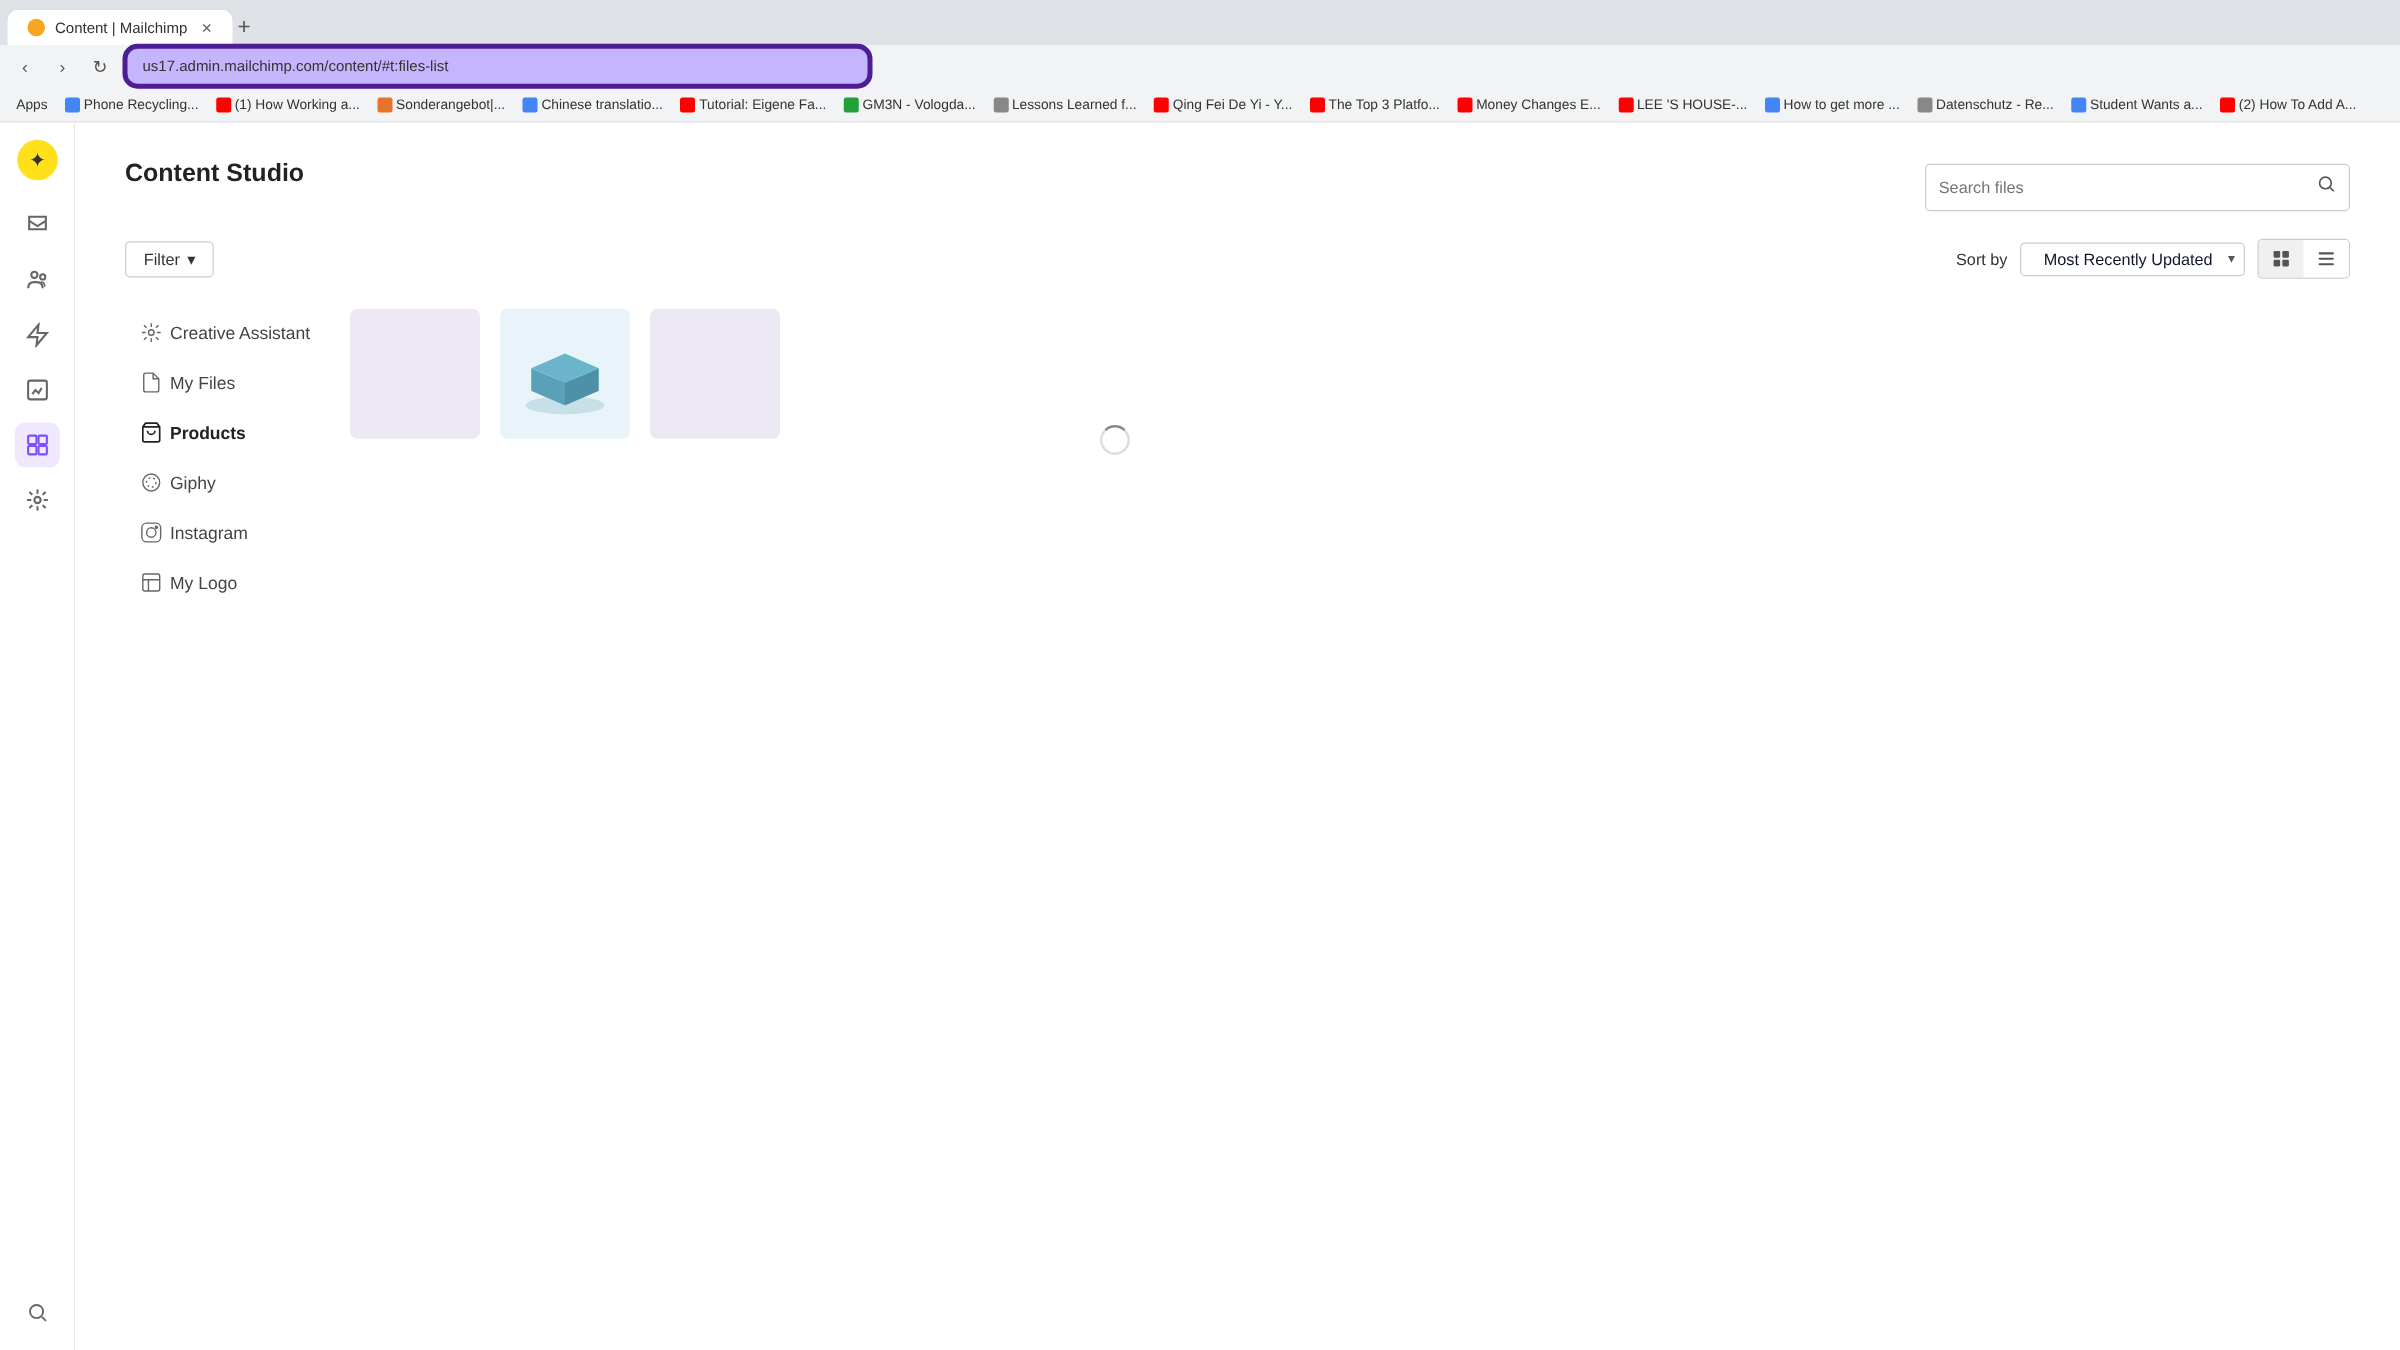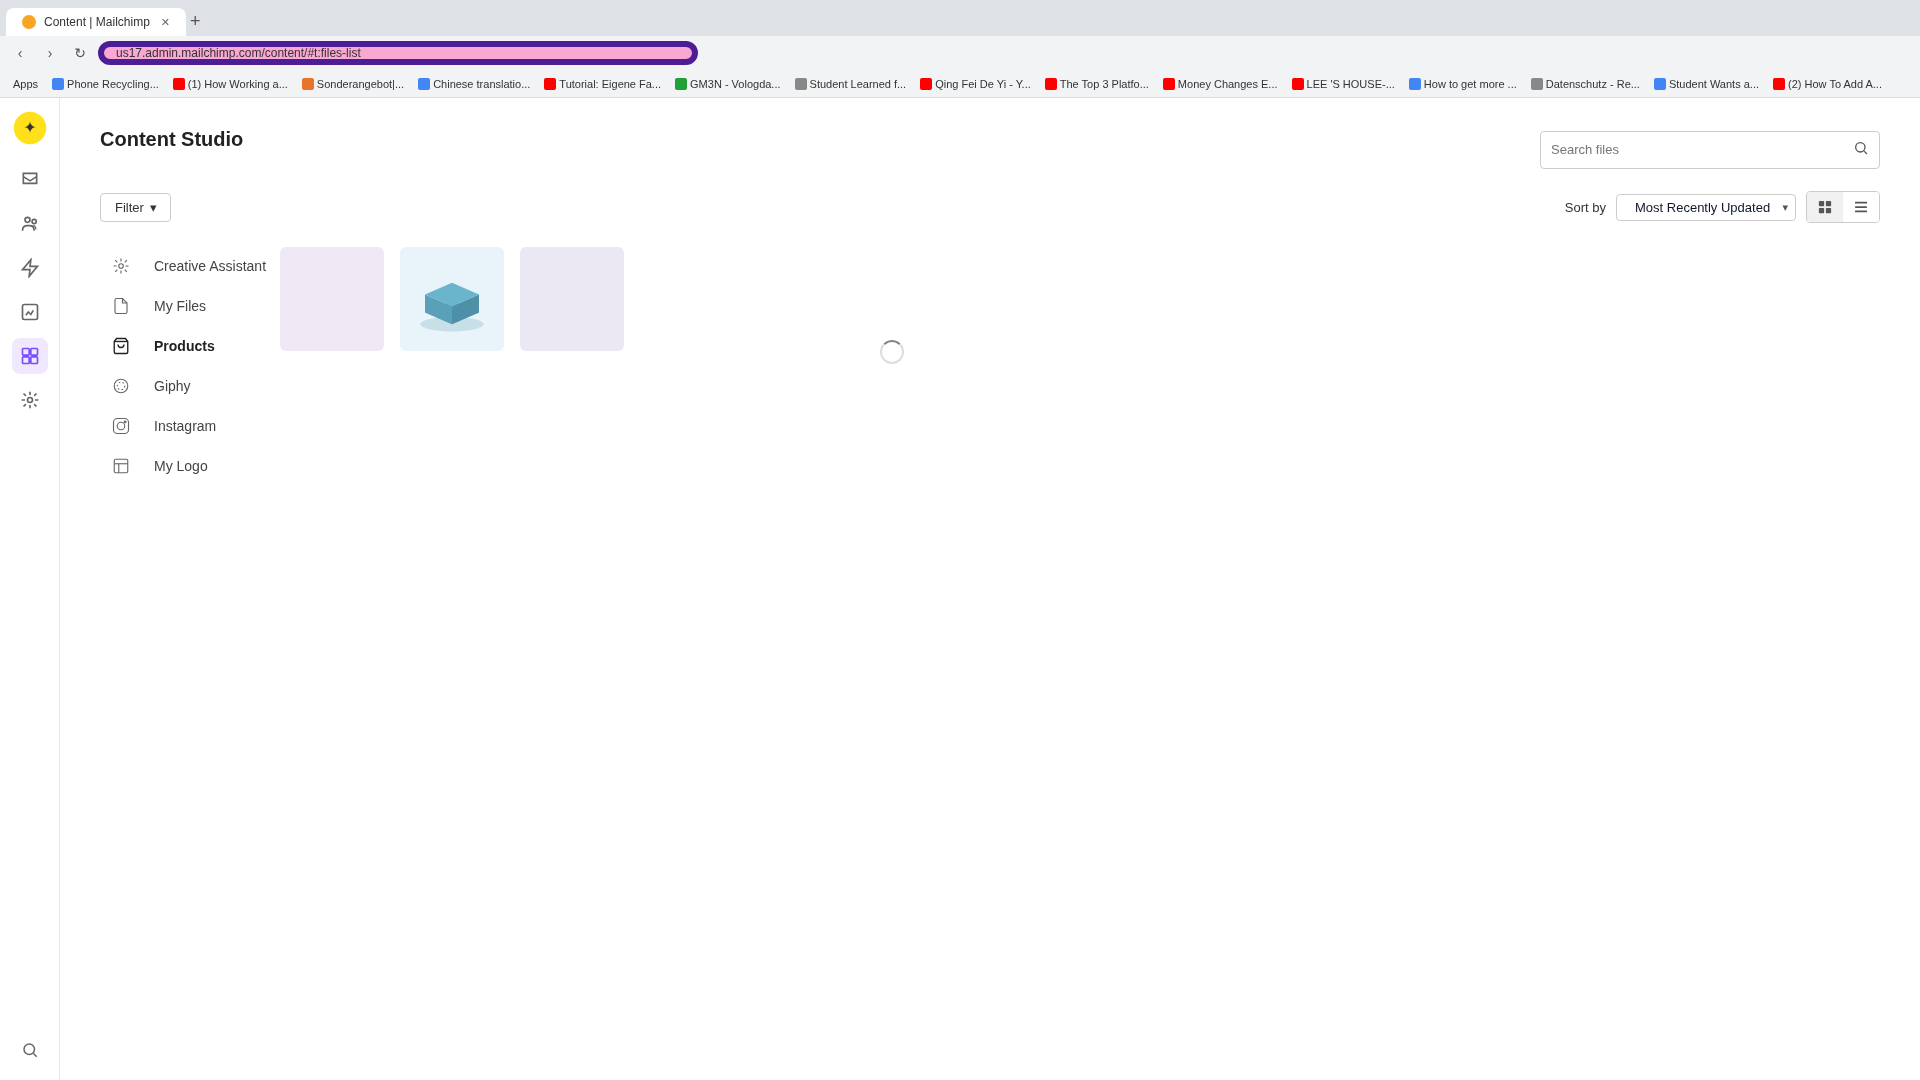--- a/index.html
+++ b/index.html
@@ -14,7 +14,7 @@
     .tab-new { background: transparent; border: none; color: #555; font-size: 18px; margin-left: 4px; cursor: pointer; align-self: center; }
     .nav-bar { background: #f1f3f4; height: 34px; display: flex; align-items: center; padding: 0 8px; gap: 6px; }
     .nav-btn { background: none; border: none; color: #555; font-size: 14px; cursor: pointer; width: 24px; height: 24px; display: flex; align-items: center; justify-content: center; border-radius: 50%; }
-    .url-bar { flex: 1; height: 24px; background: #f9a8d4; border: 6px solid #4c1d95; border-radius: 12px; padding: 0 12px; font-size: 12px; color: #333; display: flex; align-items: center; max-width: 600px; }
+    .url-bar { flex: 1; height: 36px; background: #c4b5fd; border: 4px solid #4c1d95; border-radius: 12px; padding: 0 12px; font-size: 12px; color: #333; display: flex; align-items: center; max-width: 600px; }
 
     
     .bookmarks-row { background: #f1f3f4; height: 28px; display: flex; align-items: center; padding: 0 8px; gap: 4px; font-size: 11px; color: #333; overflow: hidden; border-bottom: 1px solid #ddd; }

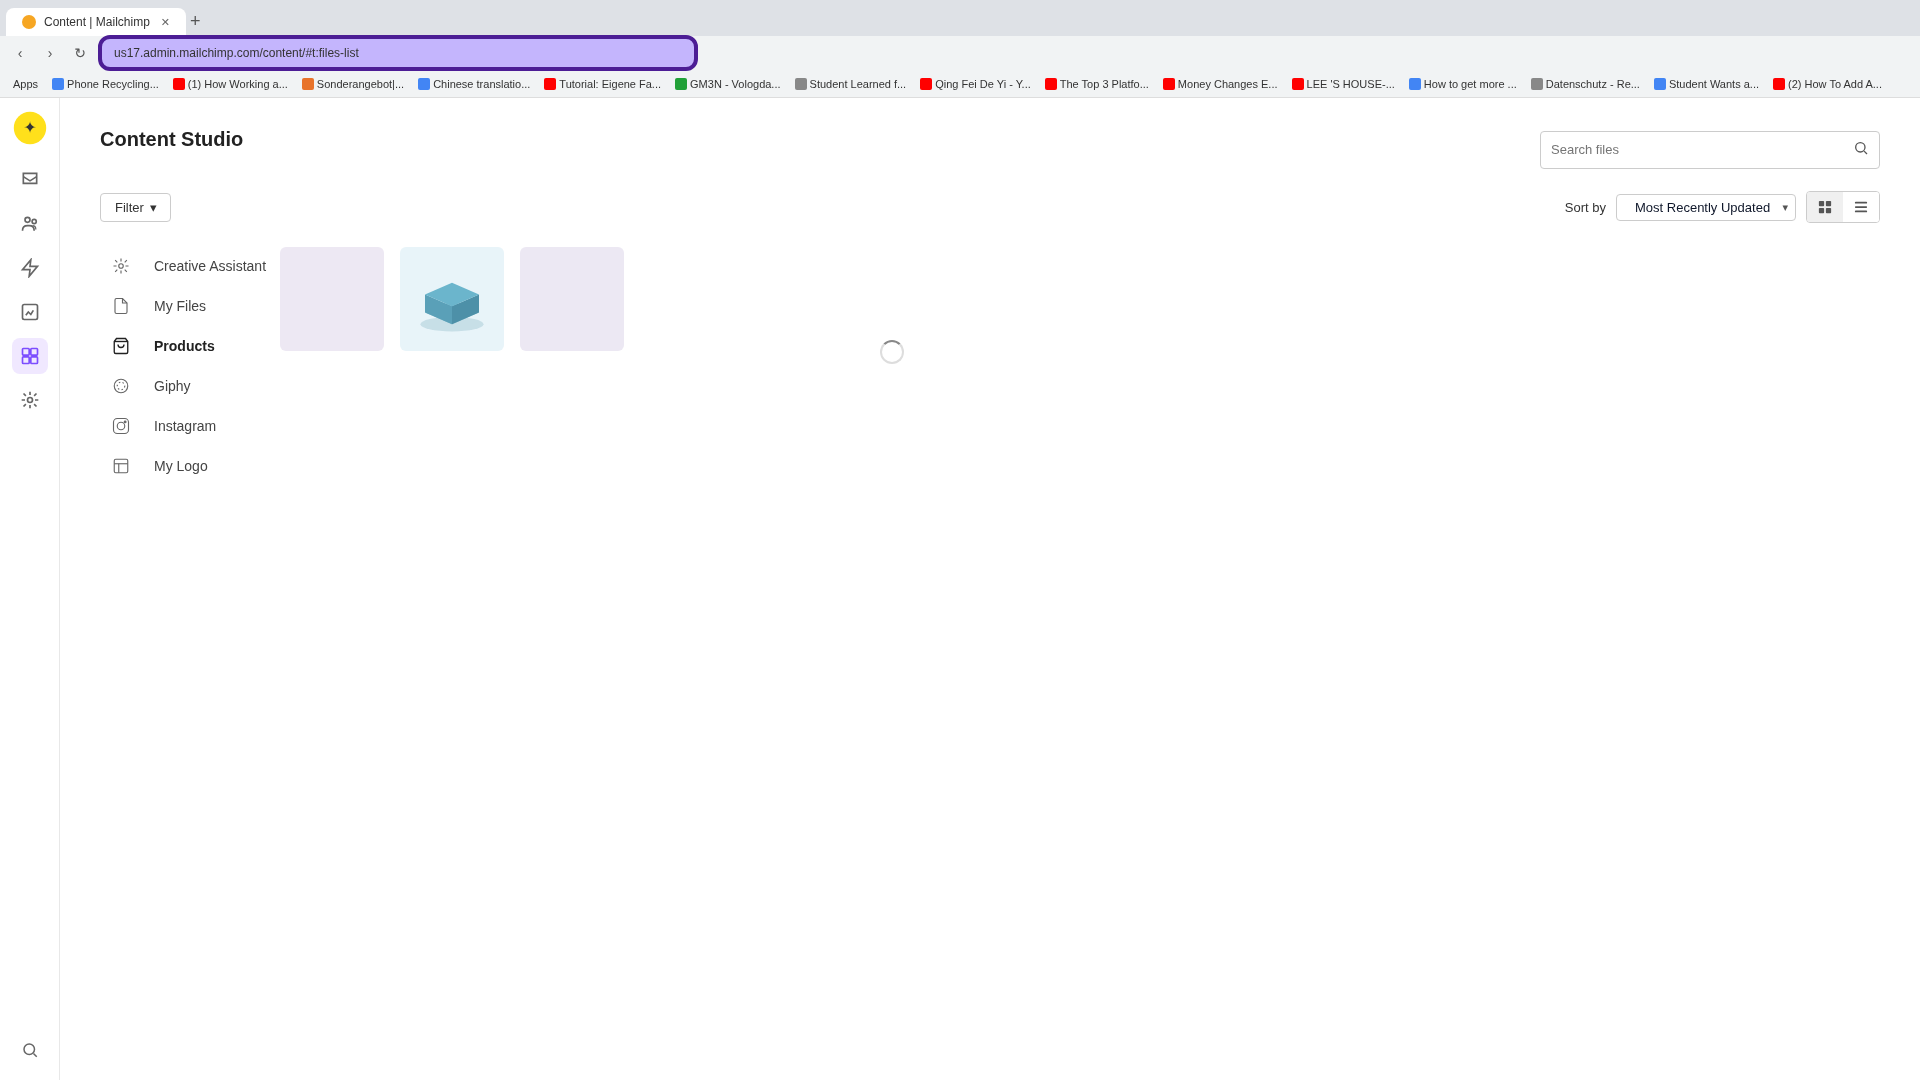--- a/index.html
+++ b/index.html
@@ -119,7 +119,7 @@
   </span>
   <span class="bookmark-item">
     <span class="bm-icon" style="background:#888;"></span>
-    <span>Student Learned f...</span>
+    <span>Lessons Learned f...</span>
   </span>
   <span class="bookmark-item">
     <span class="bm-icon" style="background:#ff0000;"></span>

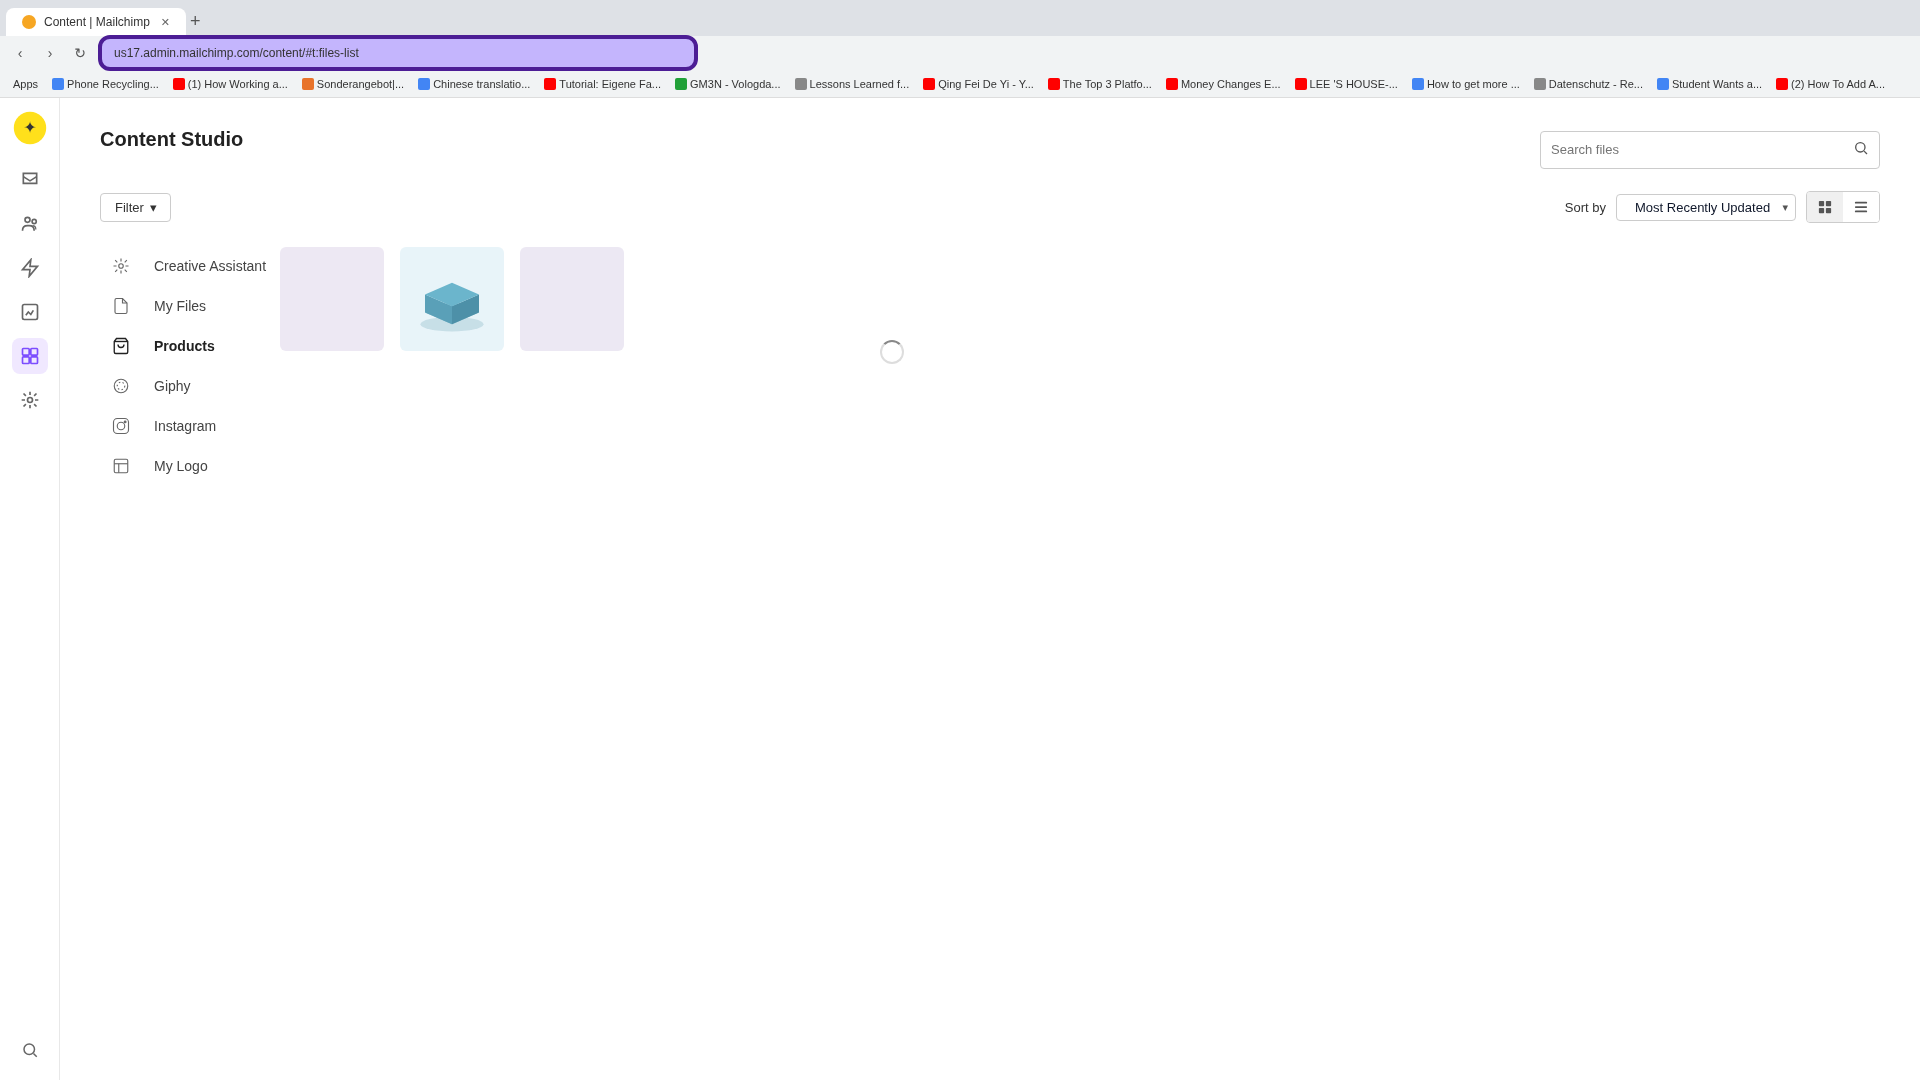--- a/index.html
+++ b/index.html
@@ -54,7 +54,7 @@
 
     
     .sources-nav { width: 180px; flex-shrink: 0; }
-    .source-item { display: flex; align-items: center; gap: 22px; padding: 8px 10px; border-radius: 6px; cursor: pointer; font-size: 14px; color: #444; margin-bottom: 2px; }
+    .source-item { display: flex; align-items: center; gap: 4px; padding: 8px 10px; border-radius: 6px; cursor: pointer; font-size: 14px; color: #444; margin-bottom: 2px; }
     .source-item.active { font-weight: 600; color: #222; }
     .source-icon { width: 22px; height: 22px; display: flex; align-items: center; justify-content: center; flex-shrink: 0; font-size: 16px; }
 

